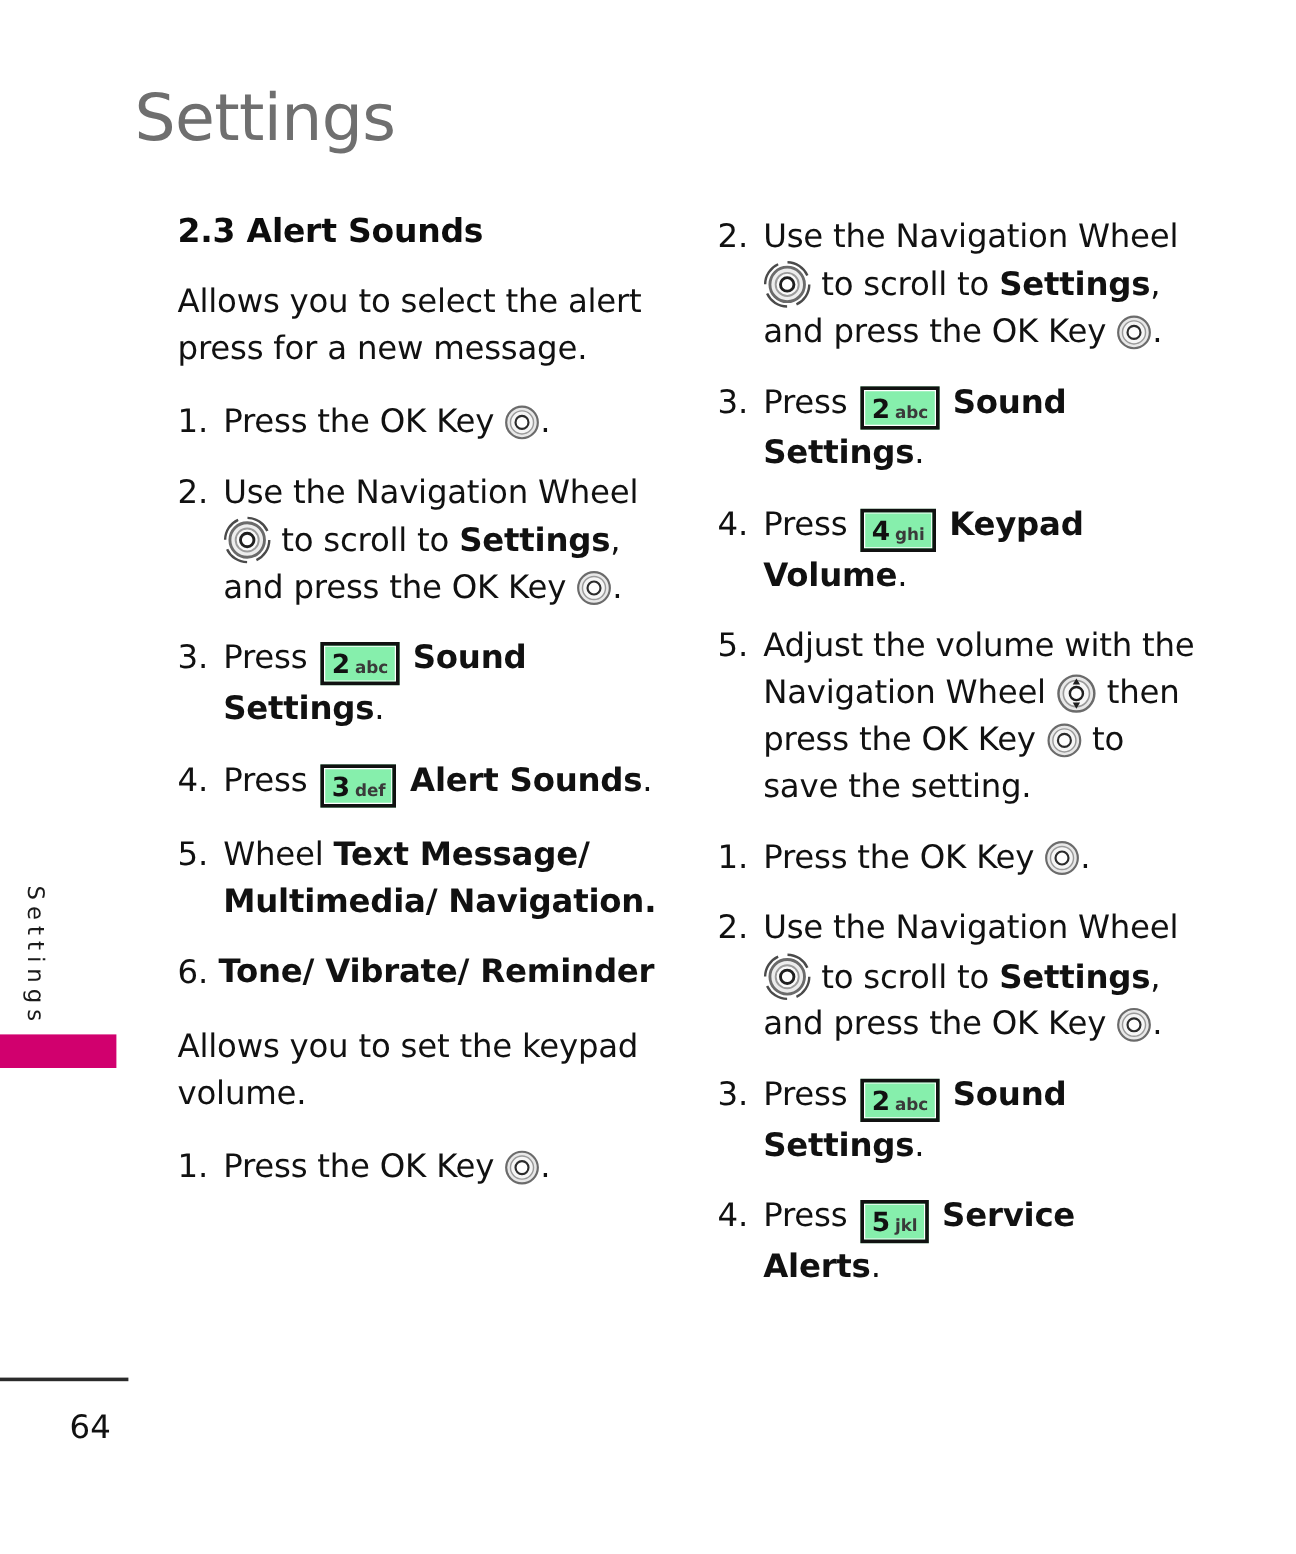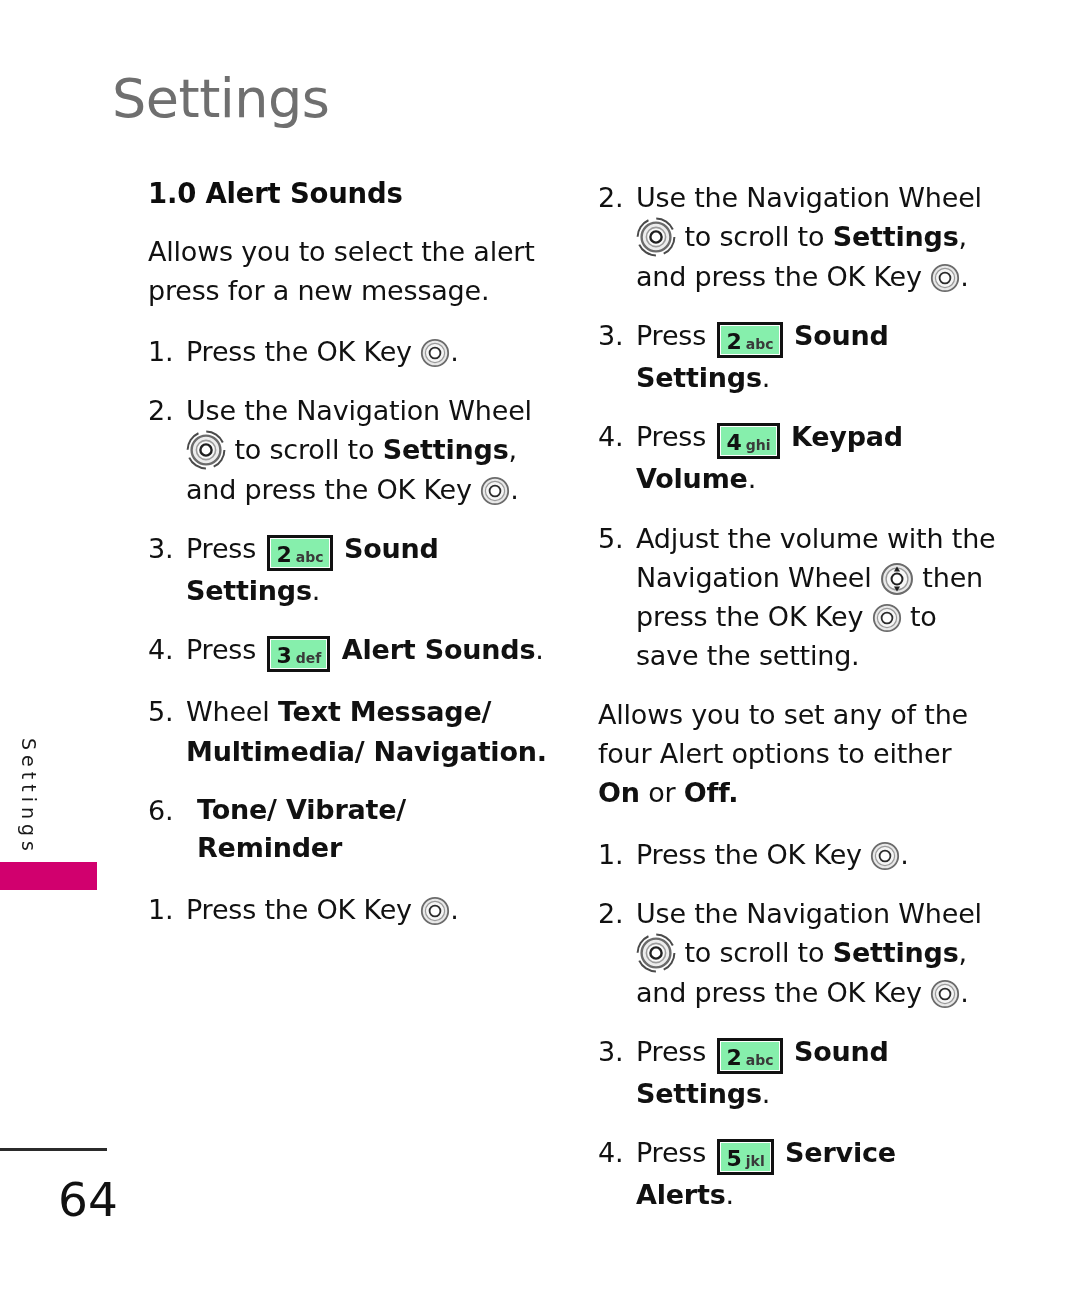--- a/index.html
+++ b/index.html
@@ -197,7 +197,7 @@
 
 <div class="column col-left">
 
-  <h2 class="section-heading">1.0 Alert Sounds</h2>
+  <h2 class="section-heading">2.3 Alert Sounds</h2>
 
   <p class="para">Allows you to select the alert press for a new message.</p>
 

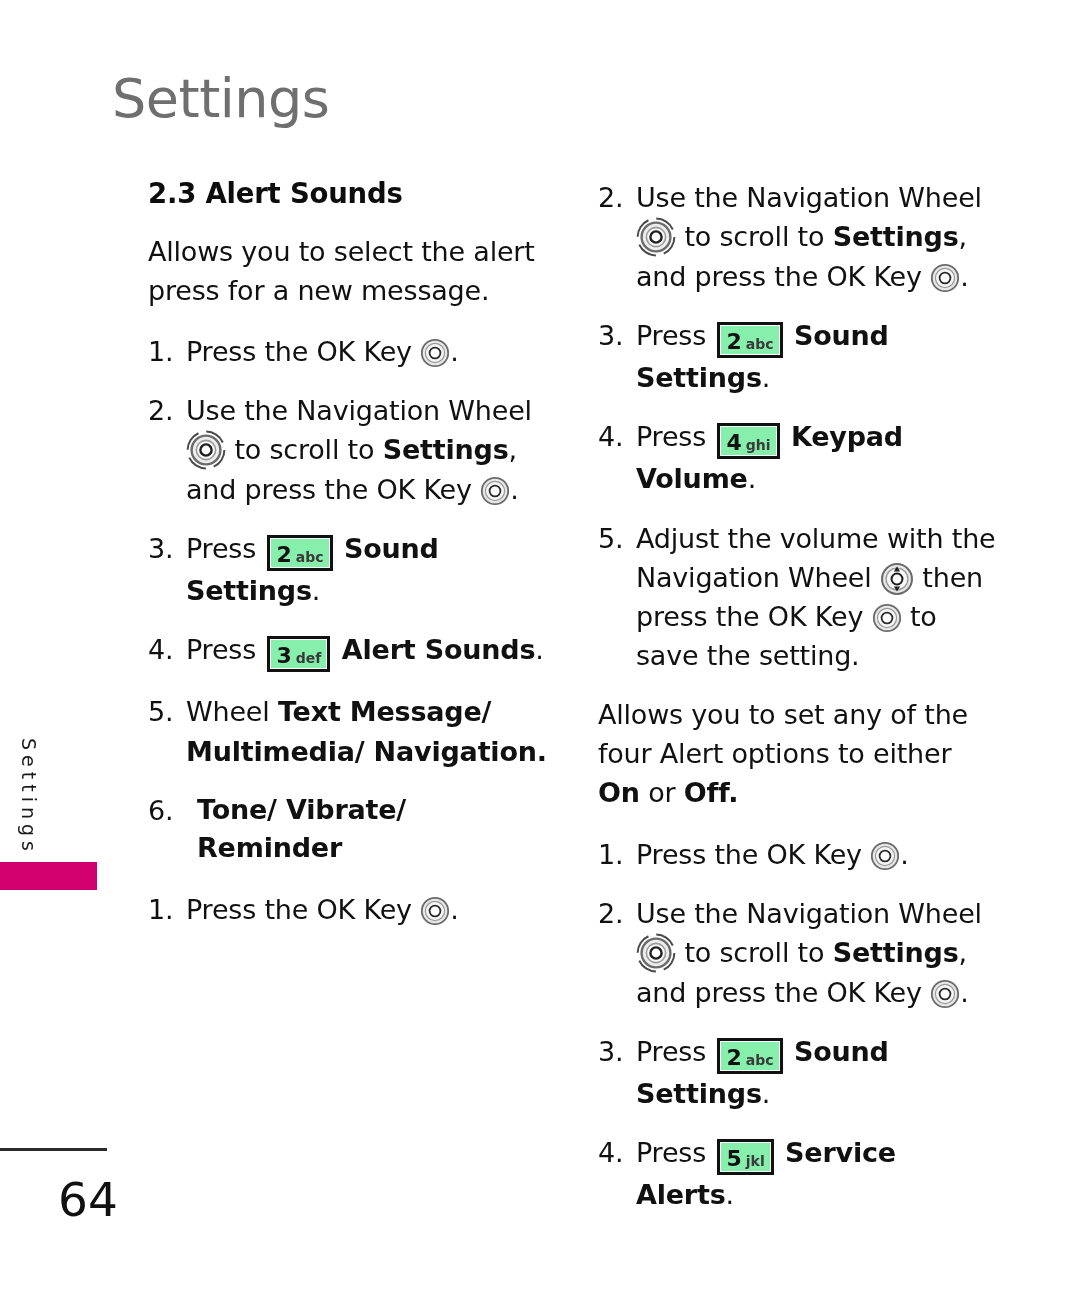--- a/index.html
+++ b/index.html
@@ -324,7 +324,6 @@
   </ol>
 
 
-  <p class="para"><span>Allows you to set any of the four Alert options to either </span><b>On</b><span> or </span><b>Off</b><b>.</b></p>
 
   <ol class="steps">
 

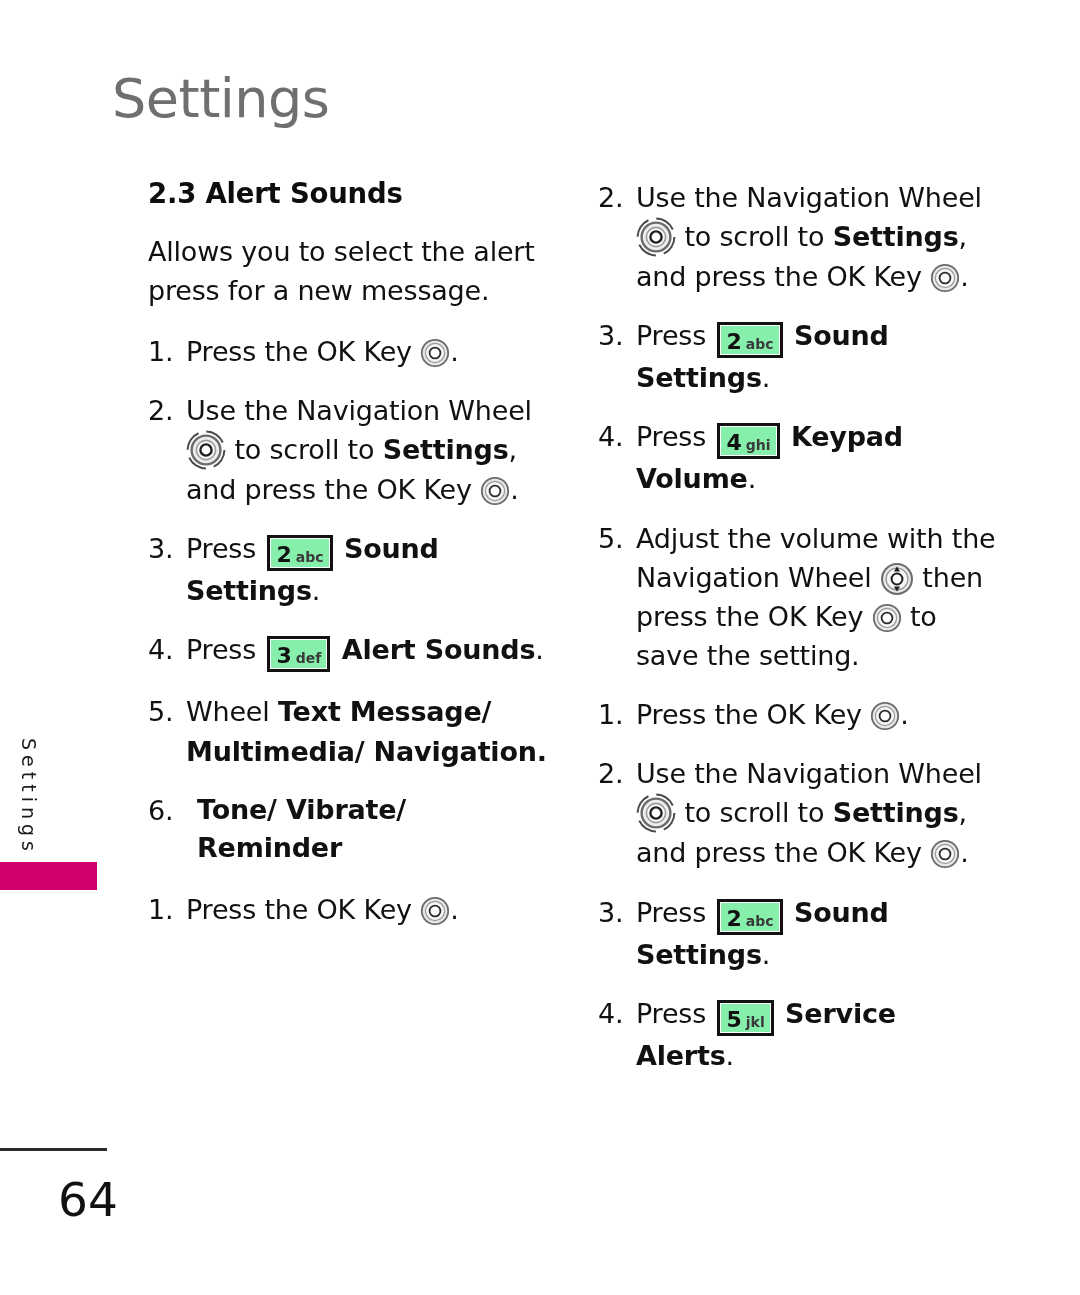--- a/index.html
+++ b/index.html
@@ -104,7 +104,7 @@
   .sub-bold {
     font-size: 27px;
     font-weight: 700;
-    margin: 6px 0 24px 49px;
+    margin: 6px 0 24px 34px;
     line-height: 1.4;
     letter-spacing: -0.2px;
   }

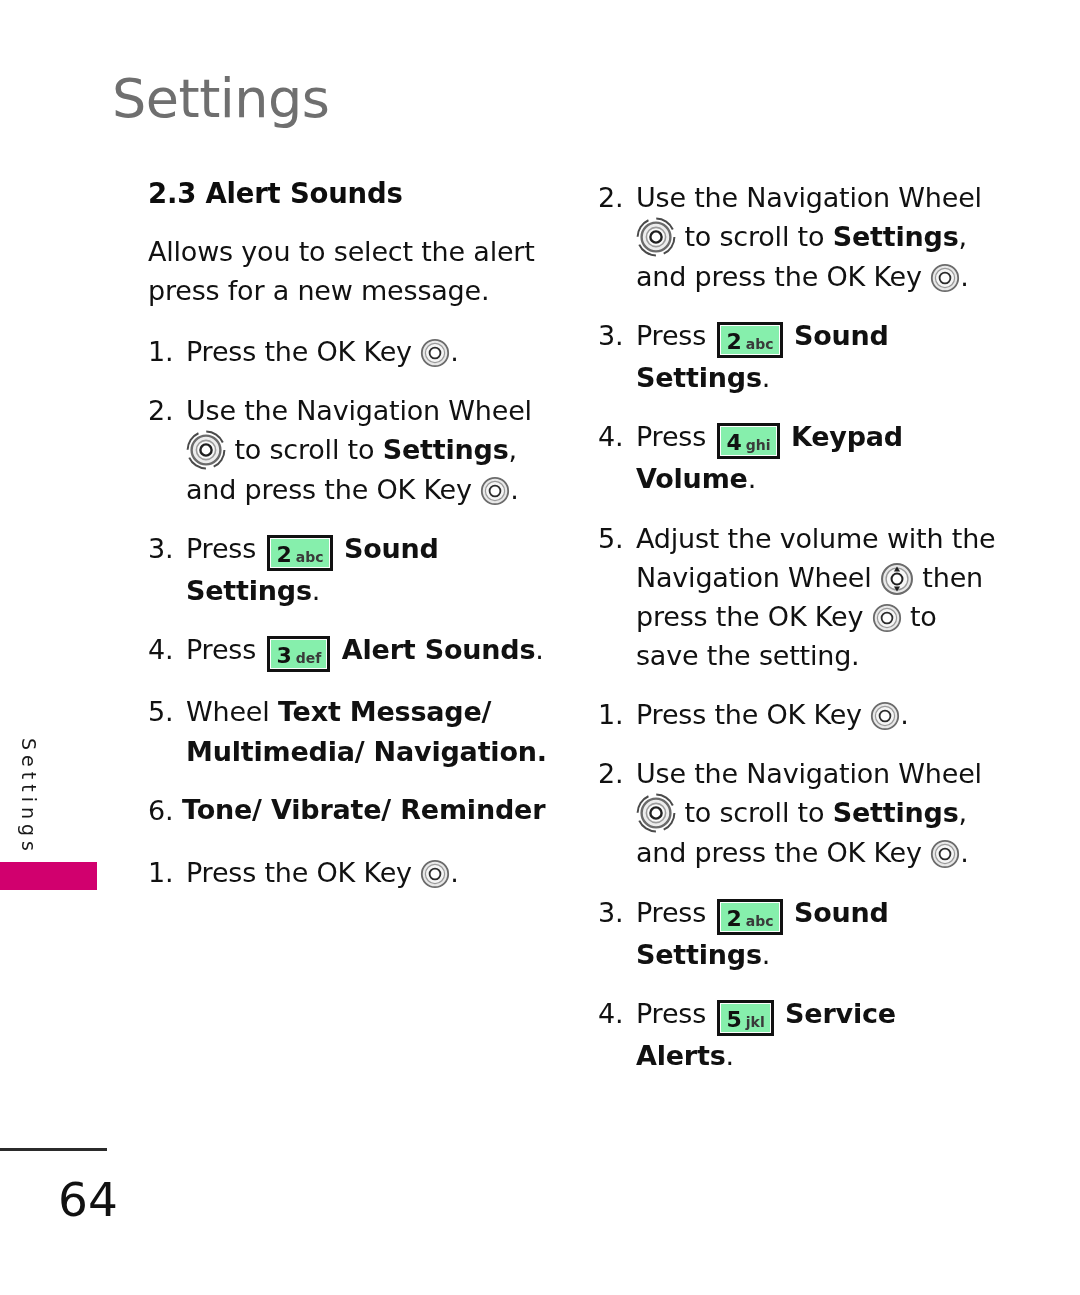--- a/index.html
+++ b/index.html
@@ -256,6 +256,7 @@
   <div class="sub-bold">Tone/ Vibrate/ Reminder</div>
 
 
+  <p class="para">Allows you to set the keypad volume.</p>
 
   <ol class="steps">
     <li>

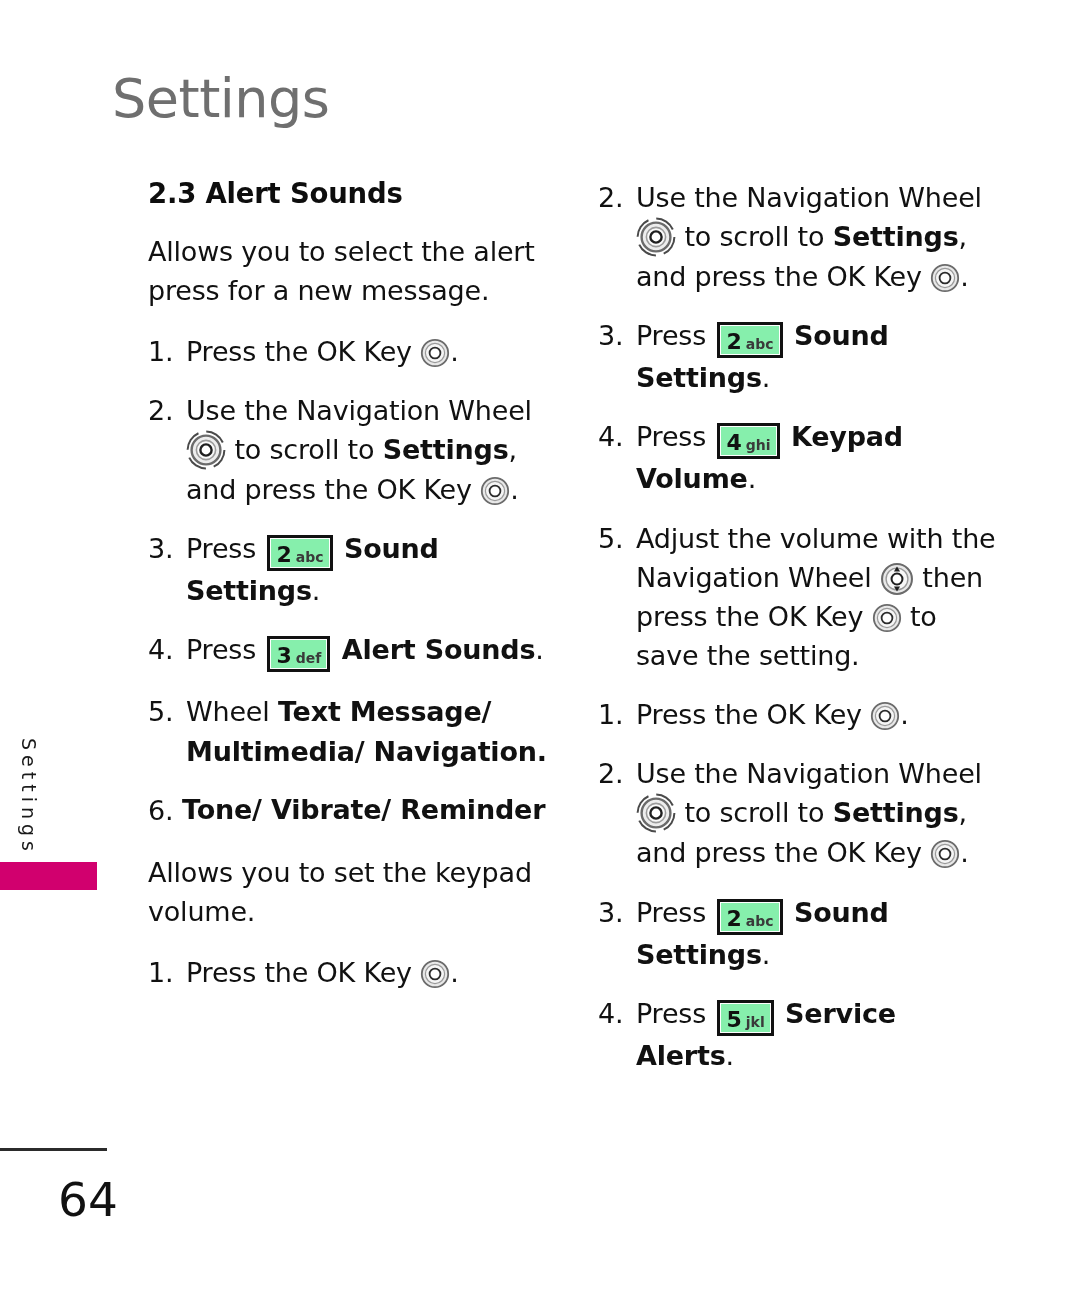--- a/index.html
+++ b/index.html
@@ -158,7 +158,7 @@
     position: absolute;
     left: 58px;
     top: 1176px;
-    font-size: 47px;
+    font-size: 27px;
     color: #111111;
     font-weight: 400;
     line-height: 1;

